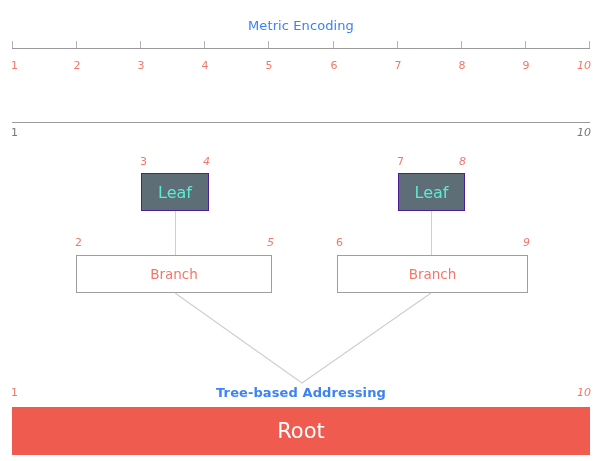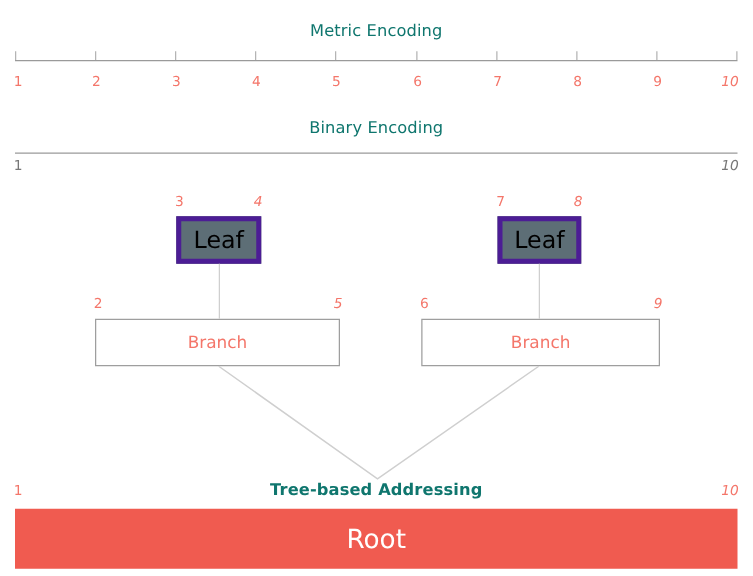--- a/index.html
+++ b/index.html
@@ -27,7 +27,7 @@
     width: 602px;
     text-align: center;
     font-size: 13px;
-    color: #0f766e;
+    color: #3b82f6;
     letter-spacing: 0.1px;
     white-space: nowrap;
   }

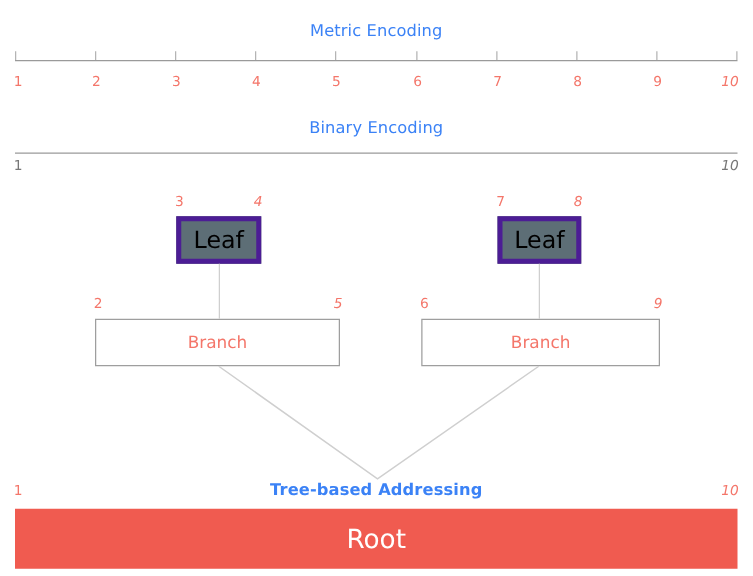--- a/index.html
+++ b/index.html
@@ -137,7 +137,6 @@
   <div class="num c" style="left:526px; top:59px;">9</div>
   <div class="num r" style="left:591px; top:59px;">10</div>
 
-  <div class="section-title" style="top:95px;">Binary Encoding</div>
 
   <div class="rule-line" style="left:12px; top:122px; width:578px;"></div>
 

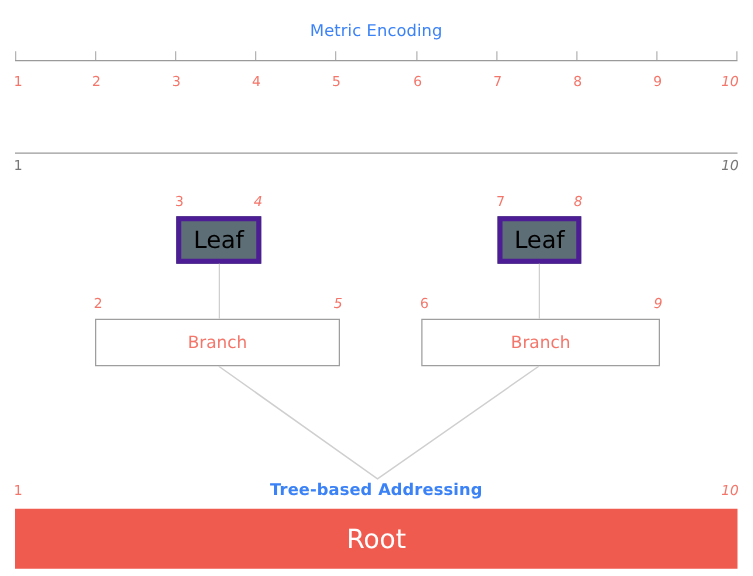--- a/index.html
+++ b/index.html
@@ -60,13 +60,13 @@
   .leaf-box {
     position: absolute;
     background: #5d6e76;
-    border: 4px solid #4c1d95;
+    border: 1px solid #4c1d95;
     box-sizing: border-box;
     display: flex;
     align-items: center;
     justify-content: center;
-    color: #000000;
-    font-size: 19px;
+    color: #5eead4;
+    font-size: 16px;
   }
 
   .branch-box {

